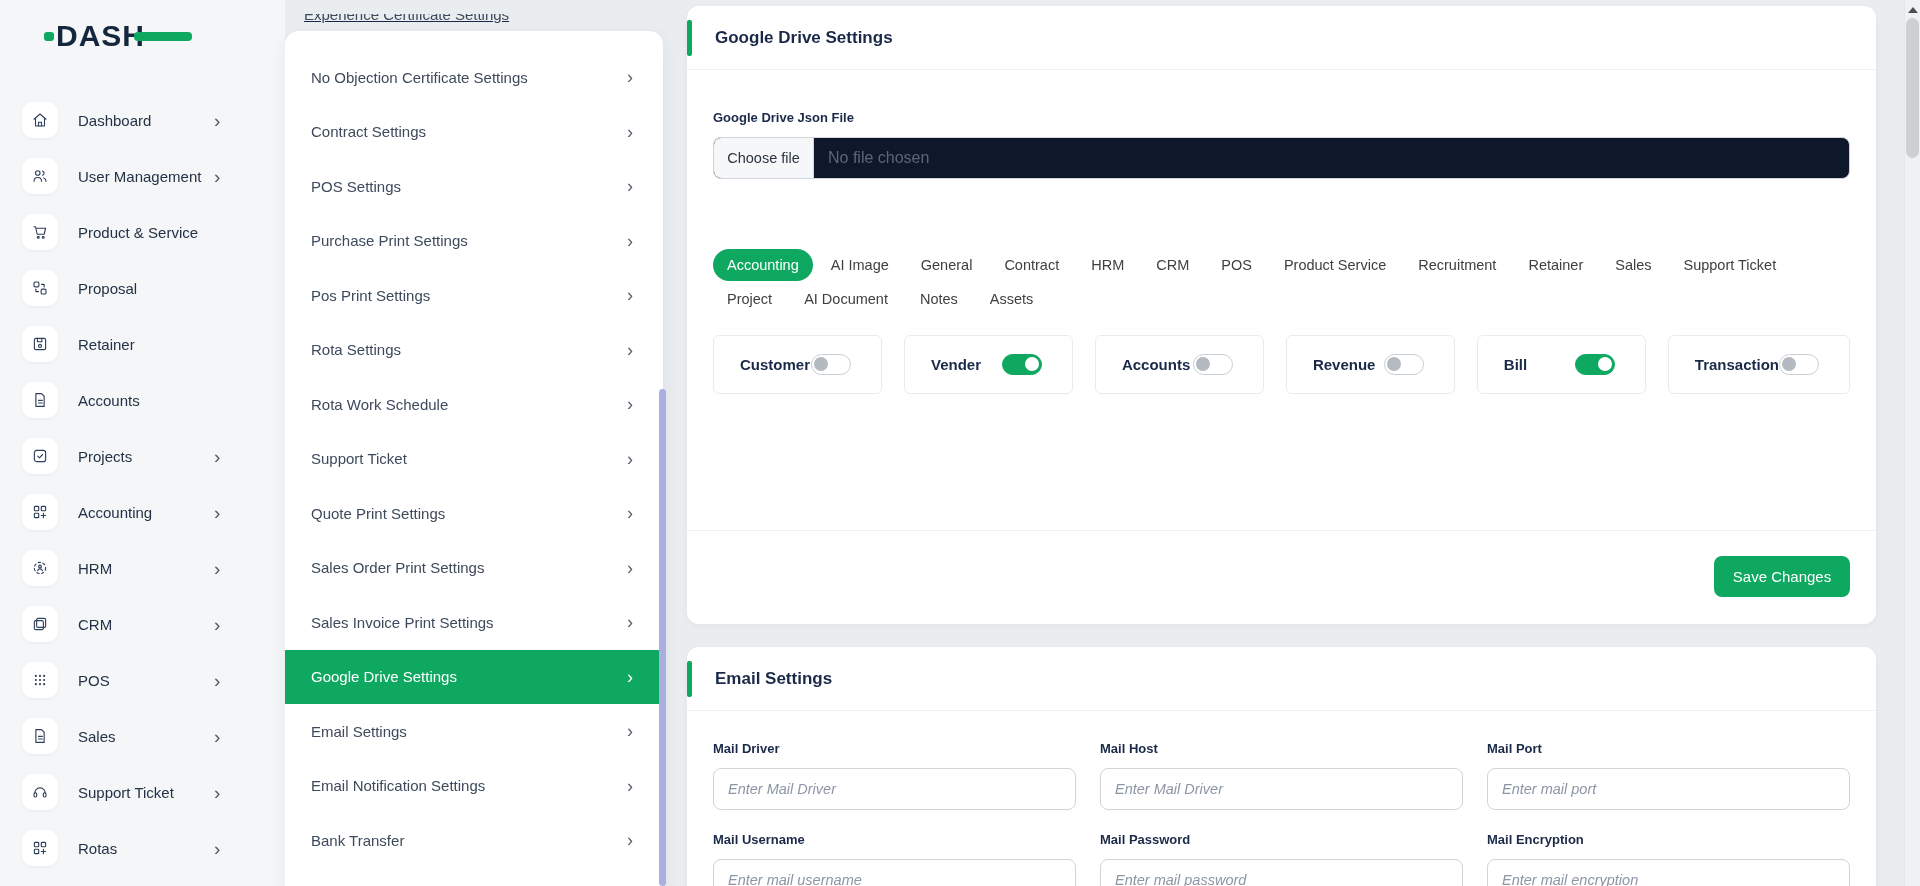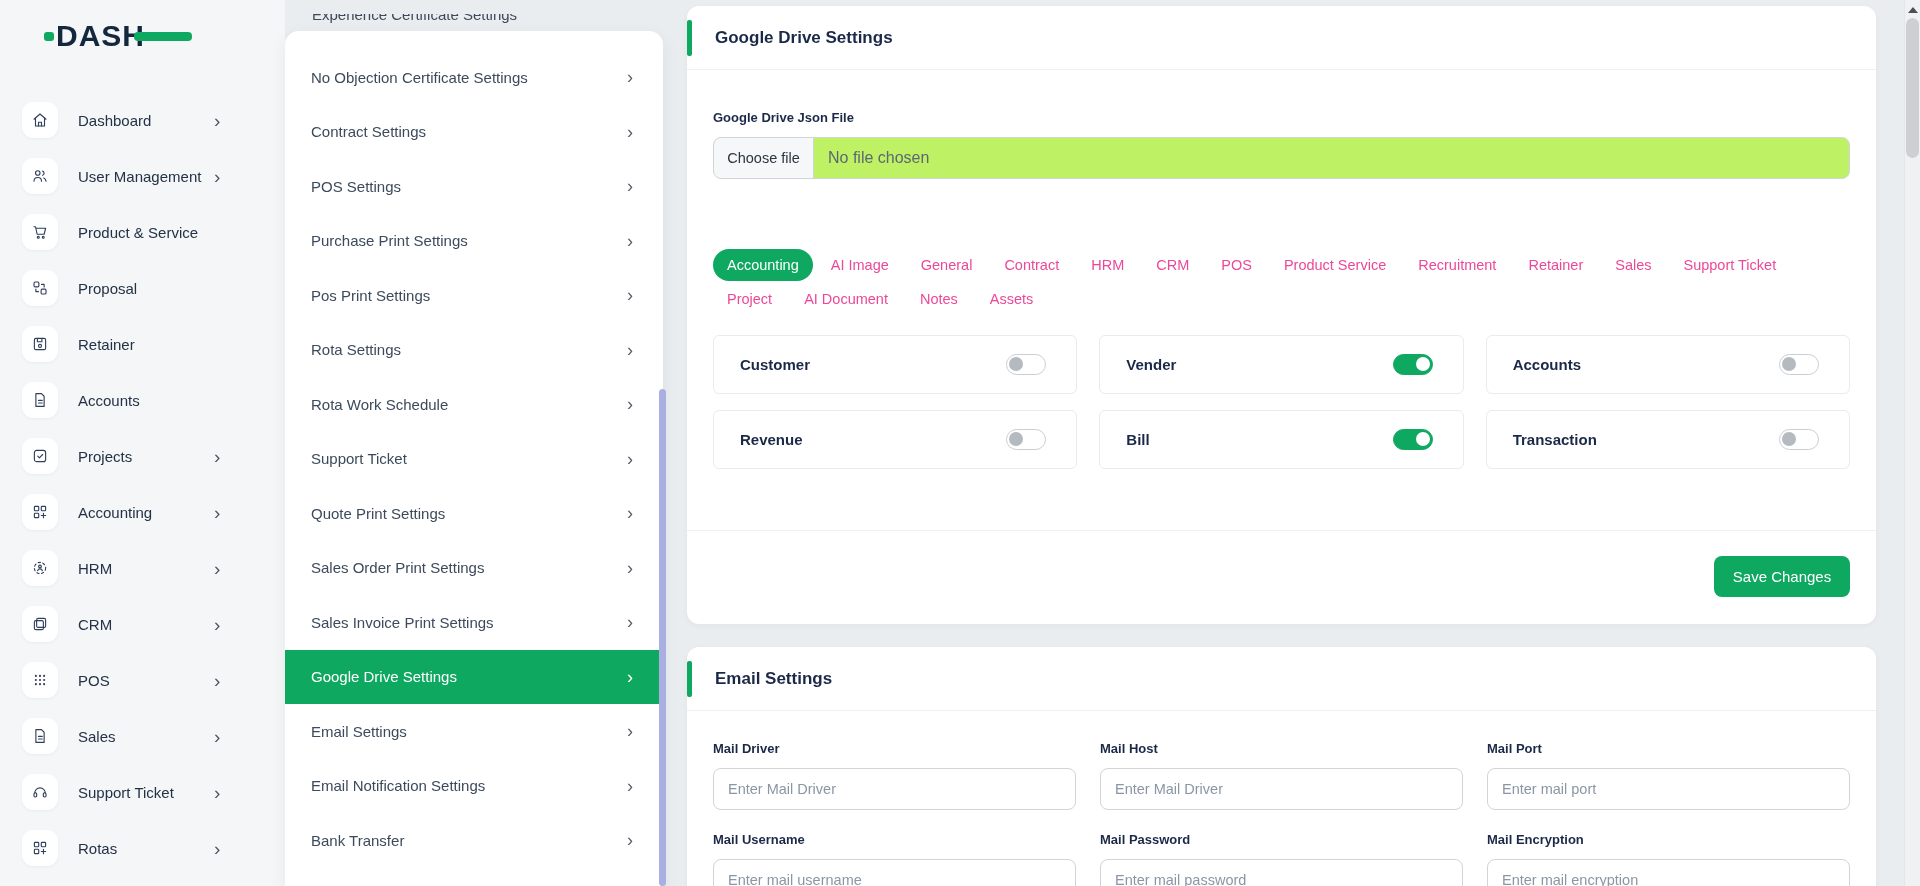--- a/index.html
+++ b/index.html
@@ -28,7 +28,7 @@
   .has-chevron .chev { visibility:visible; }
 
   
-  .submenu-clip { position:absolute; left:286px; top:14px; width:378px; height:14px; overflow:hidden; }
+  .submenu-clip { position:absolute; left:278px; top:14px; width:378px; height:14px; overflow:hidden;text-decoration:underline; }
   .submenu-clip span { display:block; margin:-8px 0 0 26px; font-size:15px; color:#3d4a5c; }
   .submenu-clip .chev2 { position:absolute; right:30px; top:-6px; }
   .submenu { position:absolute; left:285px; top:31px; width:378px; height:900px; background:#ffffff;

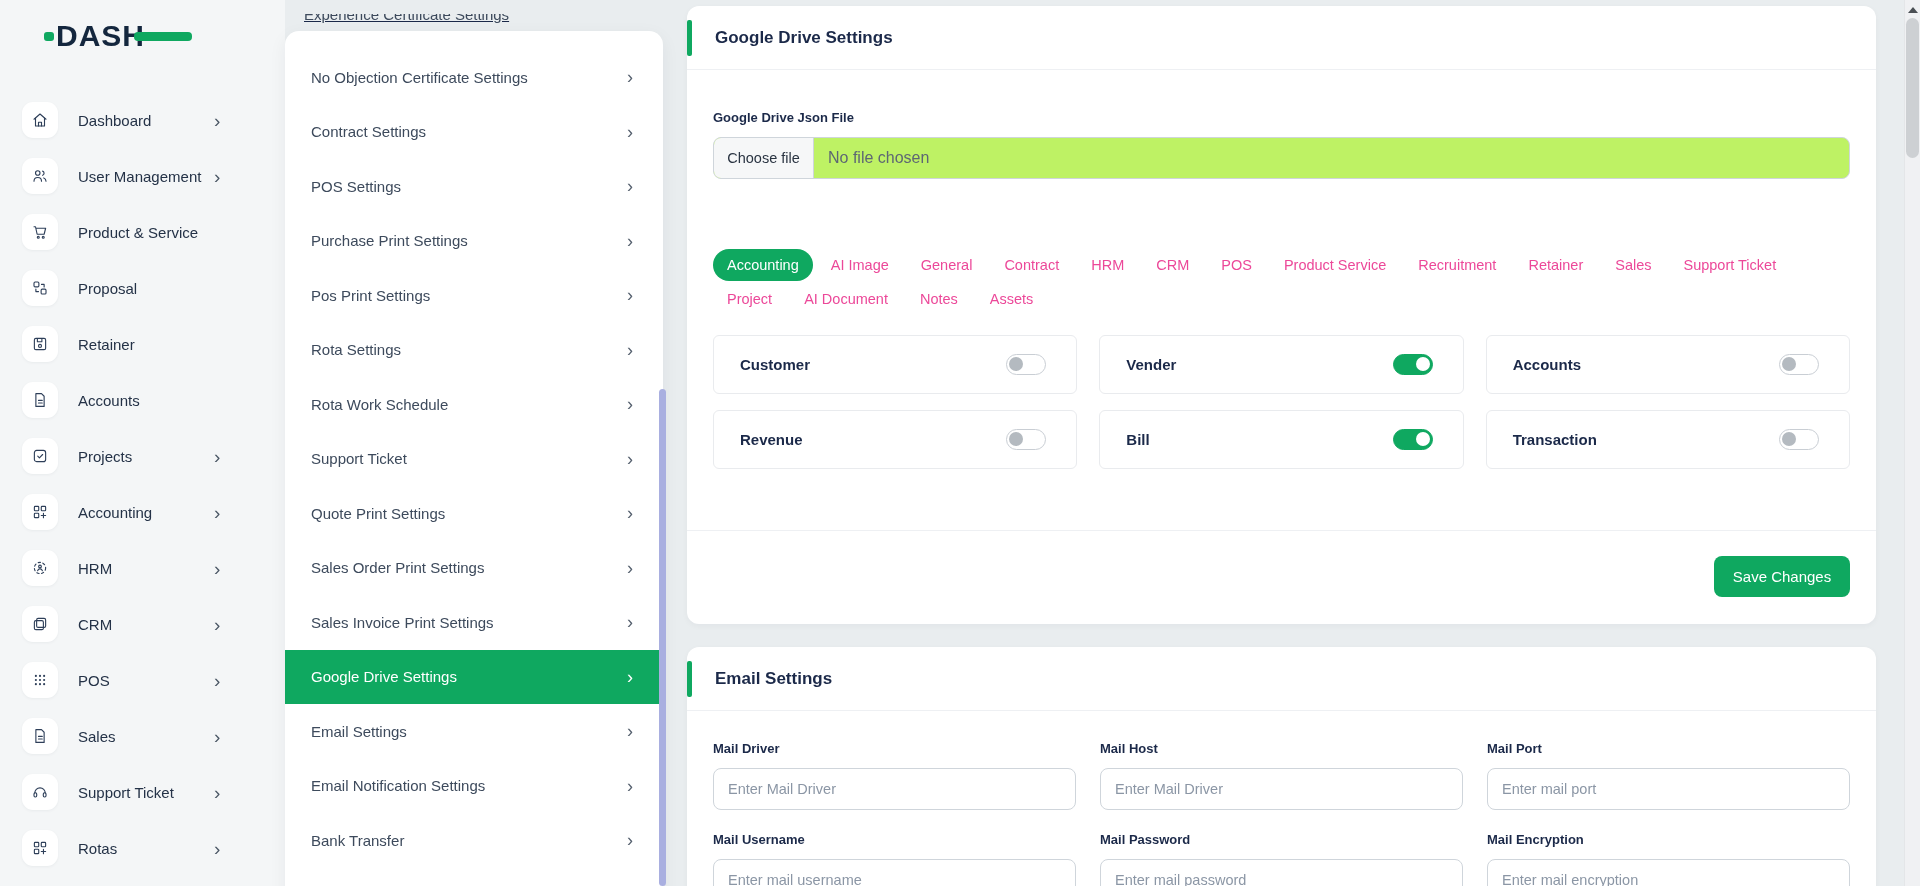--- a/index.html
+++ b/index.html
@@ -55,7 +55,7 @@
   .field-label { font-size:13px; font-weight:600; color:#1b2949; }
   .gd-file-label { margin-top:40px; }
   .file-input { margin-top:12px; height:42px; border:1px solid #cfd5db; border-radius:8px;
-                display:flex; align-items:center; overflow:hidden; background:#bef264; cursor:pointer; }
+                display:flex; align-items:center; overflow:hidden; background:#0f172a; cursor:pointer; }
   .file-btn { width:100px; align-self:stretch; display:flex; align-items:center; justify-content:center;
               background:#f6f7f8; border-right:1px solid #cfd5db; font-size:14.5px; color:#2a3442; }
   .file-status { padding-left:14px; font-size:16px; color:#5d6773; }

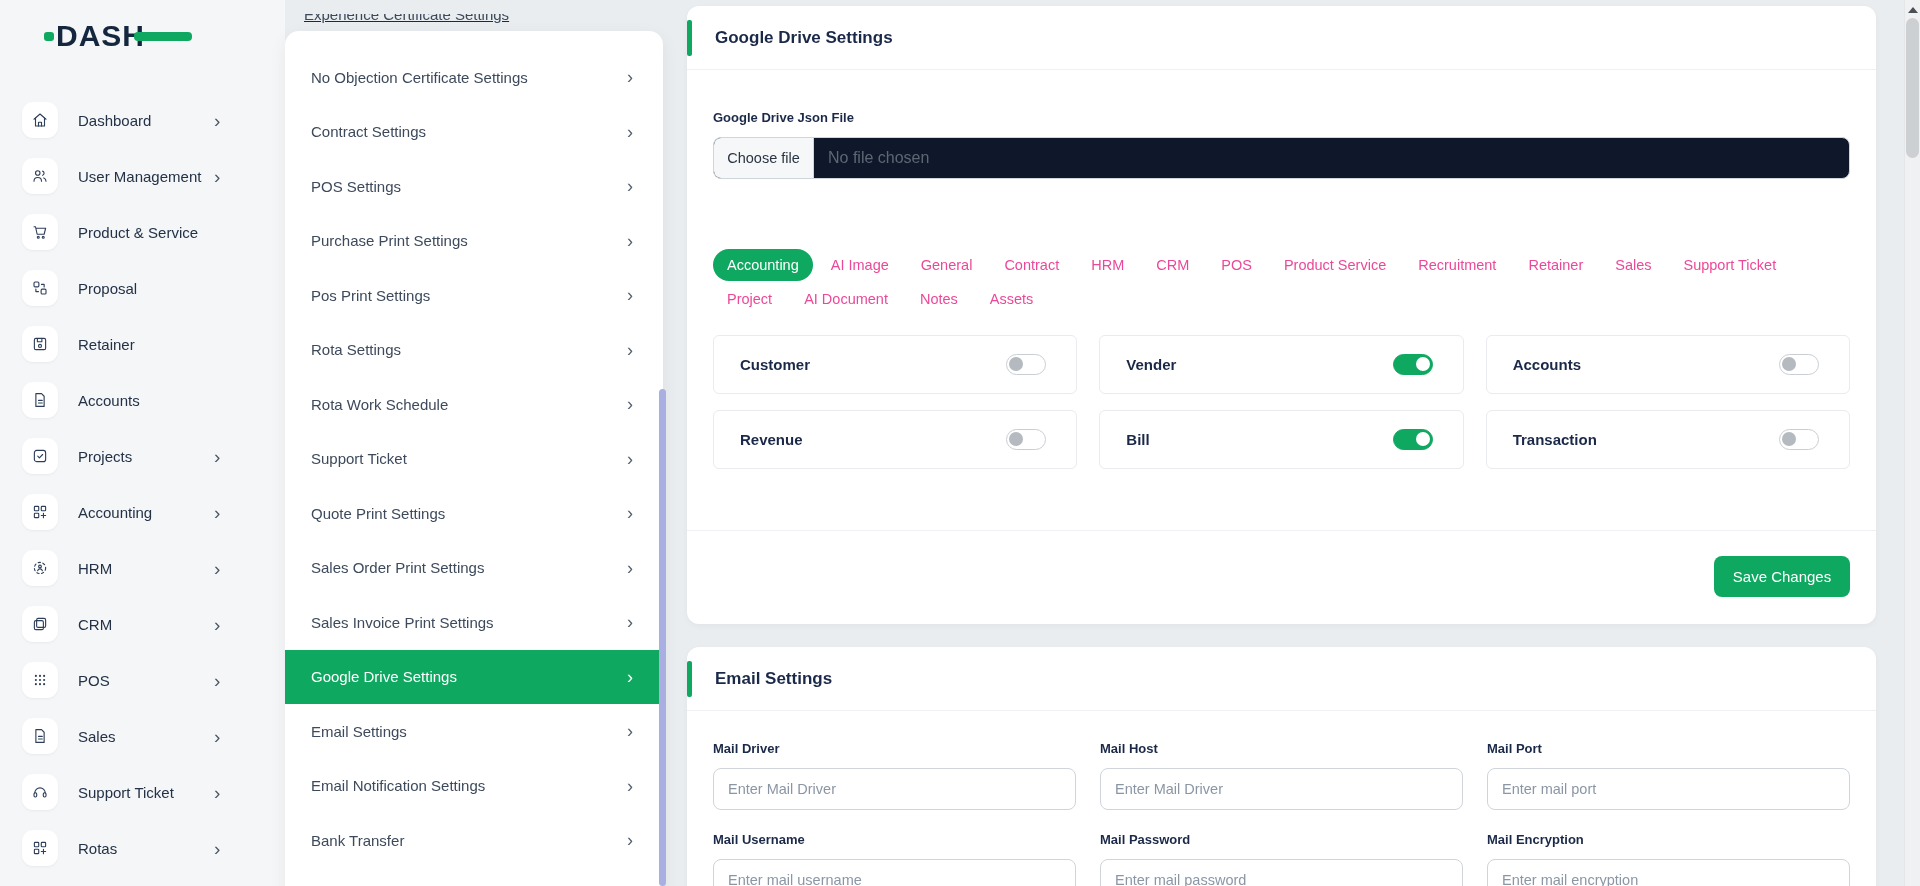--- a/index.html
+++ b/index.html
@@ -63,7 +63,7 @@
   .tabs { margin-top:70px; }
   .tab-row { display:flex; flex-wrap:nowrap; align-items:center; gap:4px; }
   .tab-row + .tab-row { margin-top:2px; }
-  .tab { padding:8px 14px; font-size:14.5px; color:#ec4899; border-radius:17px; white-space:nowrap; cursor:pointer; }
+  .tab { padding:8px 14px; font-size:14.5px; color:#404040; border-radius:17px; white-space:nowrap; cursor:pointer; }
   .tab.active { background:#0FA860; color:#ffffff; font-weight:500; }
 
   .toggle-grid { margin-top:20px; display:grid; grid-template-columns:repeat(3,1fr); gap:16px 22px; }

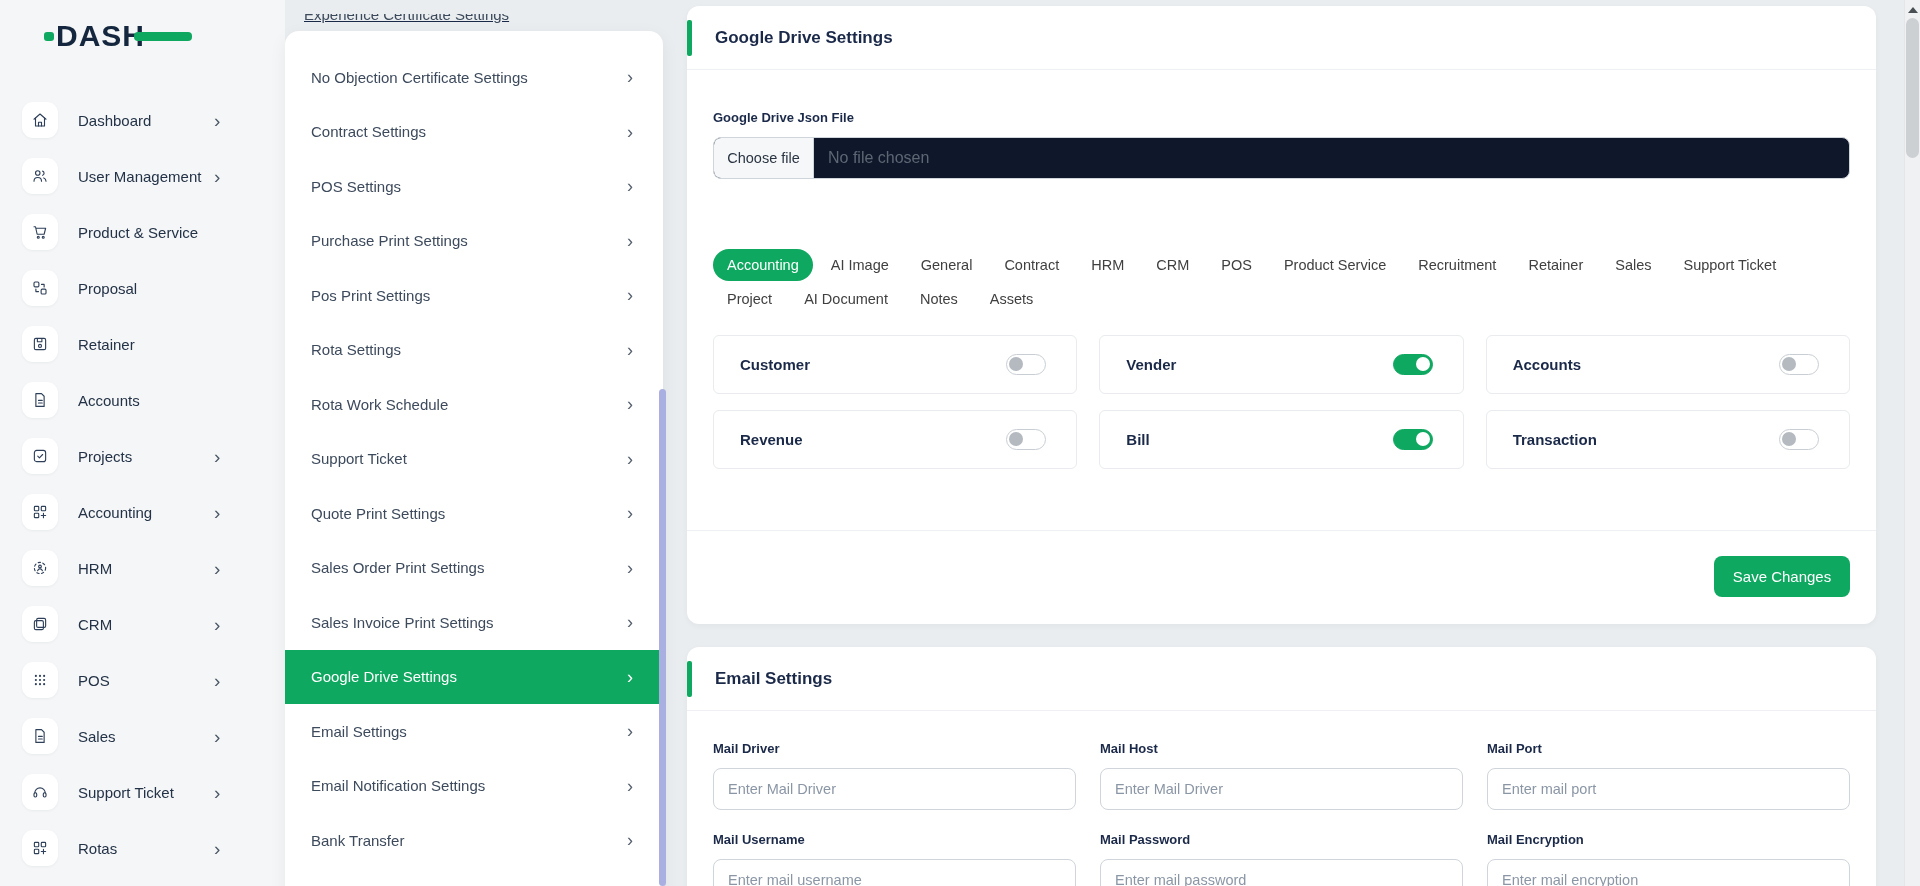--- a/index.html
+++ b/index.html
@@ -66,7 +66,7 @@
   .tab { padding:8px 14px; font-size:14.5px; color:#404040; border-radius:17px; white-space:nowrap; cursor:pointer; }
   .tab.active { background:#0FA860; color:#ffffff; font-weight:500; }
 
-  .toggle-grid { margin-top:20px; display:grid; grid-template-columns:repeat(3,1fr); gap:16px 22px; }
+  .toggle-grid { margin-top:20px; display:grid; grid-template-columns:repeat(6,1fr); gap:16px 22px; }
   .toggle-card { height:59px; border:1px solid #e9ebee; border-radius:6px; background:#fff;
                  display:flex; align-items:center; justify-content:space-between; padding:0 30px 0 26px; }
   .toggle-label { font-size:15px; font-weight:600; color:#1b2949; }

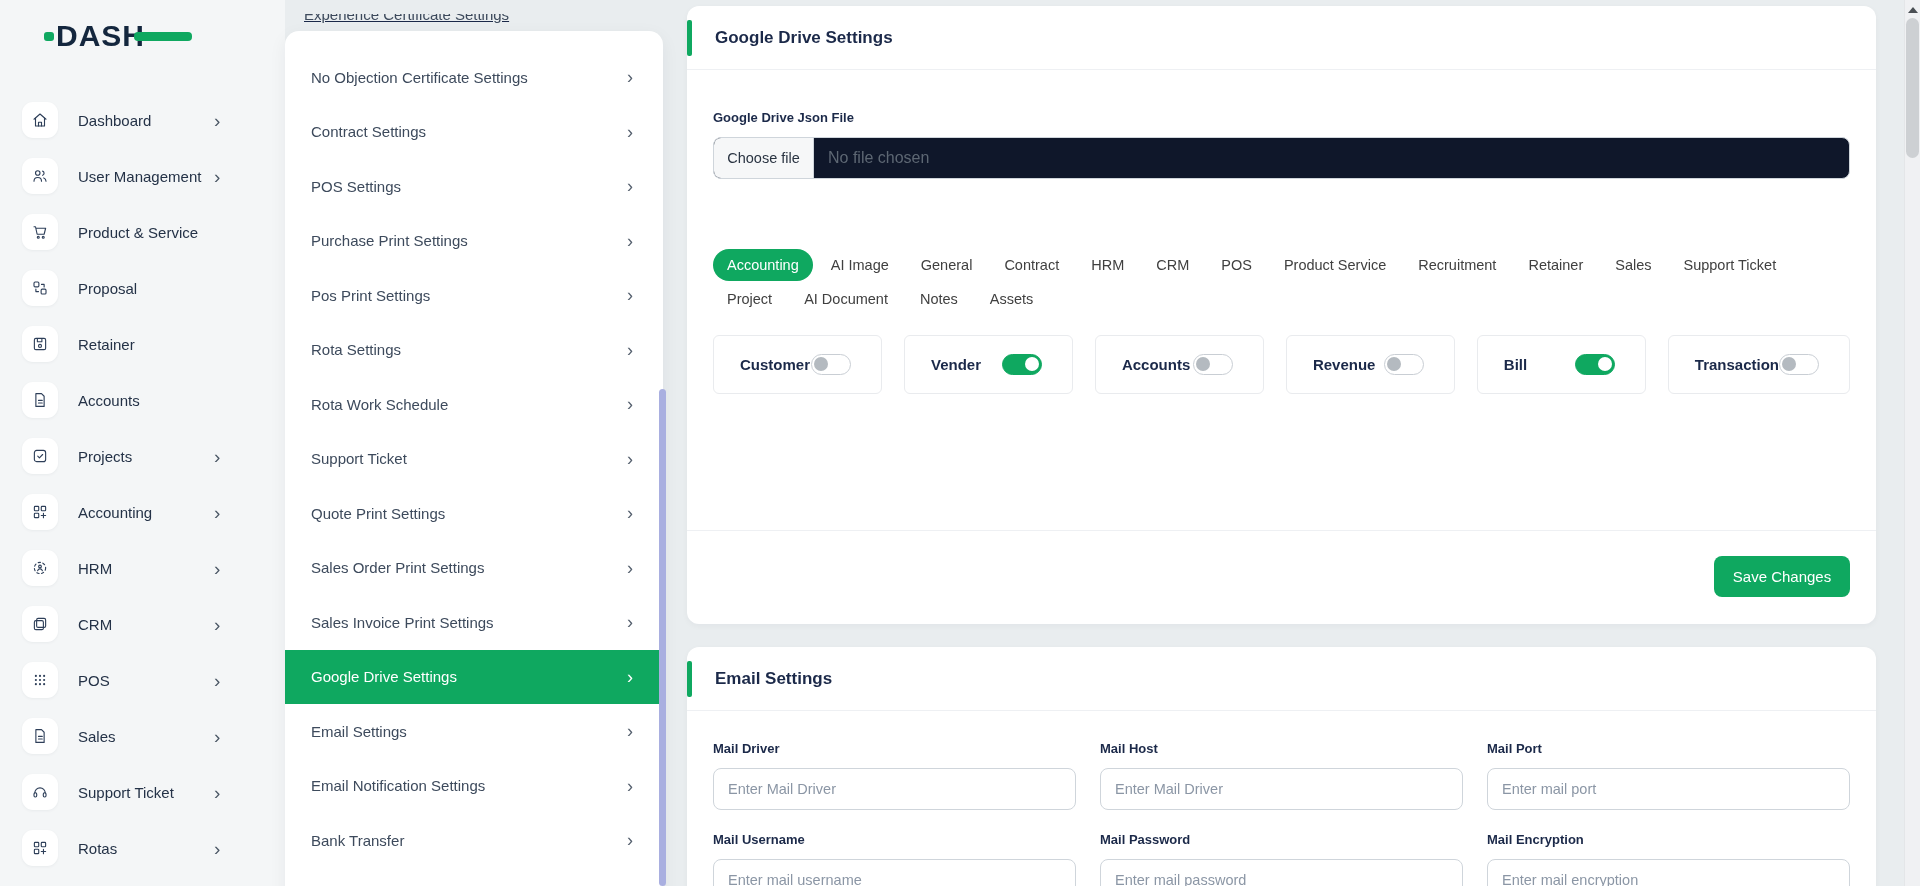--- a/index.html
+++ b/index.html
@@ -84,7 +84,7 @@
   .email-grid { margin-top:30px; display:grid; grid-template-columns:repeat(3,1fr); gap:22px 24px; }
   .email-field .text-input { margin-top:12px; width:100%; height:42px; border:1px solid #cfd5db;
                              border-radius:8px; padding:0 14px; font-size:14.5px; color:#1b2949;
-                             font-family:inherit; outline:none; background:#fff; }
+                             font-family:inherit; outline:none; background:#fff;font-style:italic; }
   .email-field .text-input::placeholder { color:#8b96a5; }
 
   

